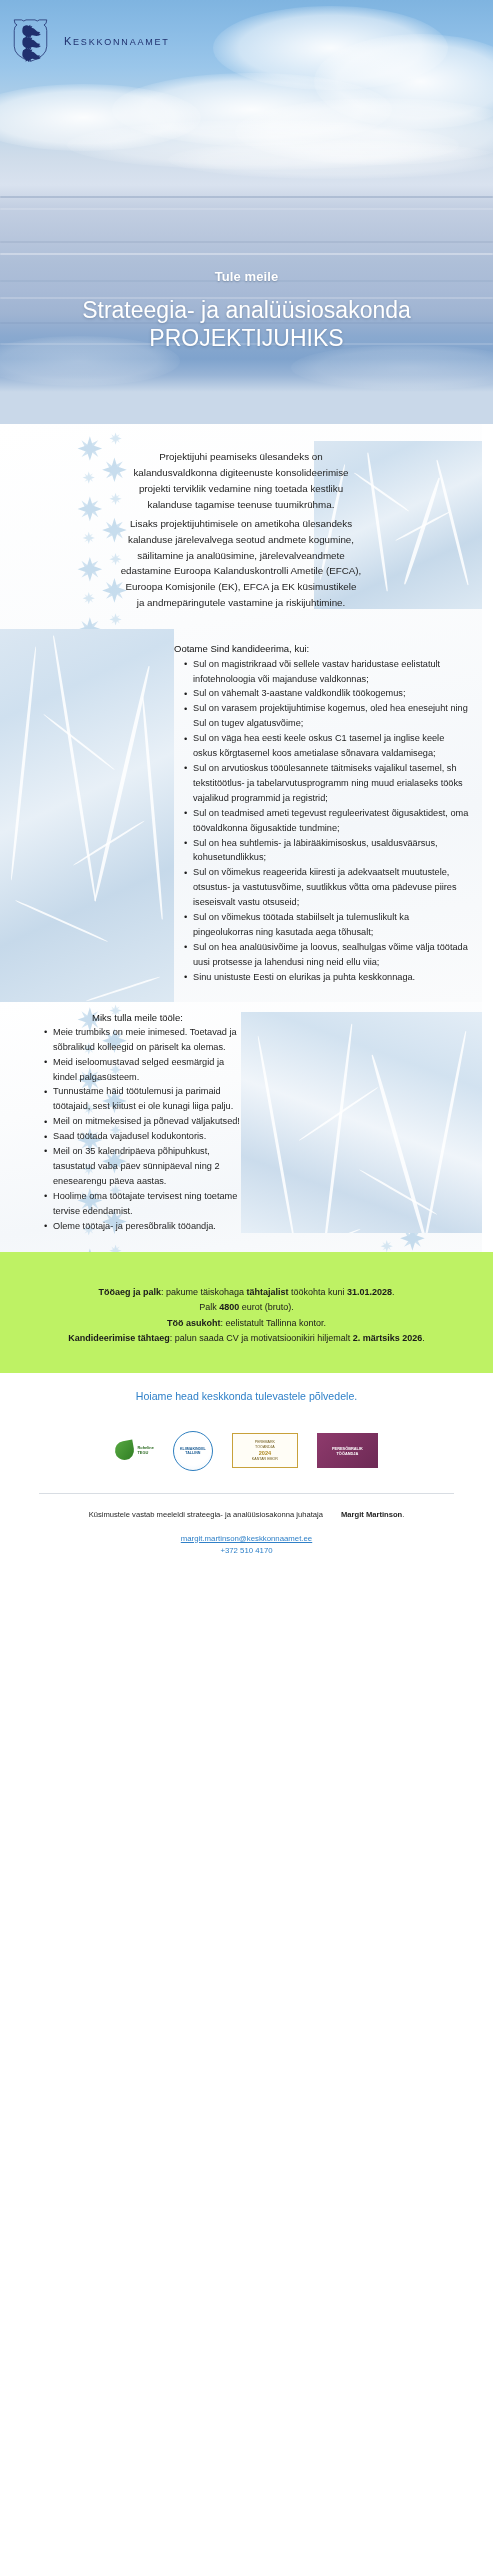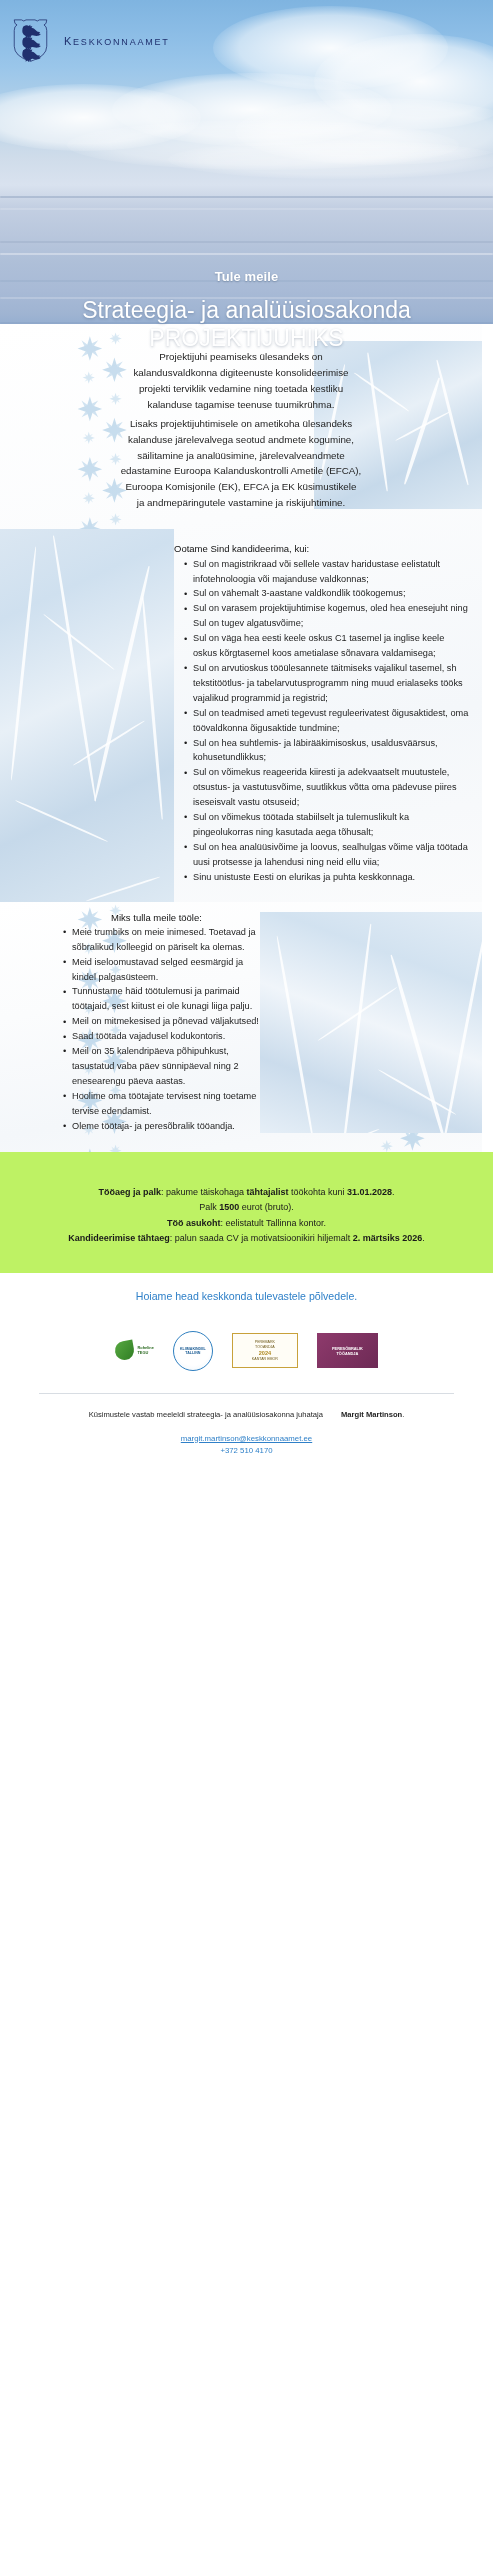--- a/index.html
+++ b/index.html
@@ -15,7 +15,7 @@
   .hero {
     position: relative;
     width: 493px;
-    height: 324px;
+    height: 424px;
     background:
       linear-gradient(to bottom,
         #7fb4e0 0px, #8cbde6 34px, #9ac6ea 67px,

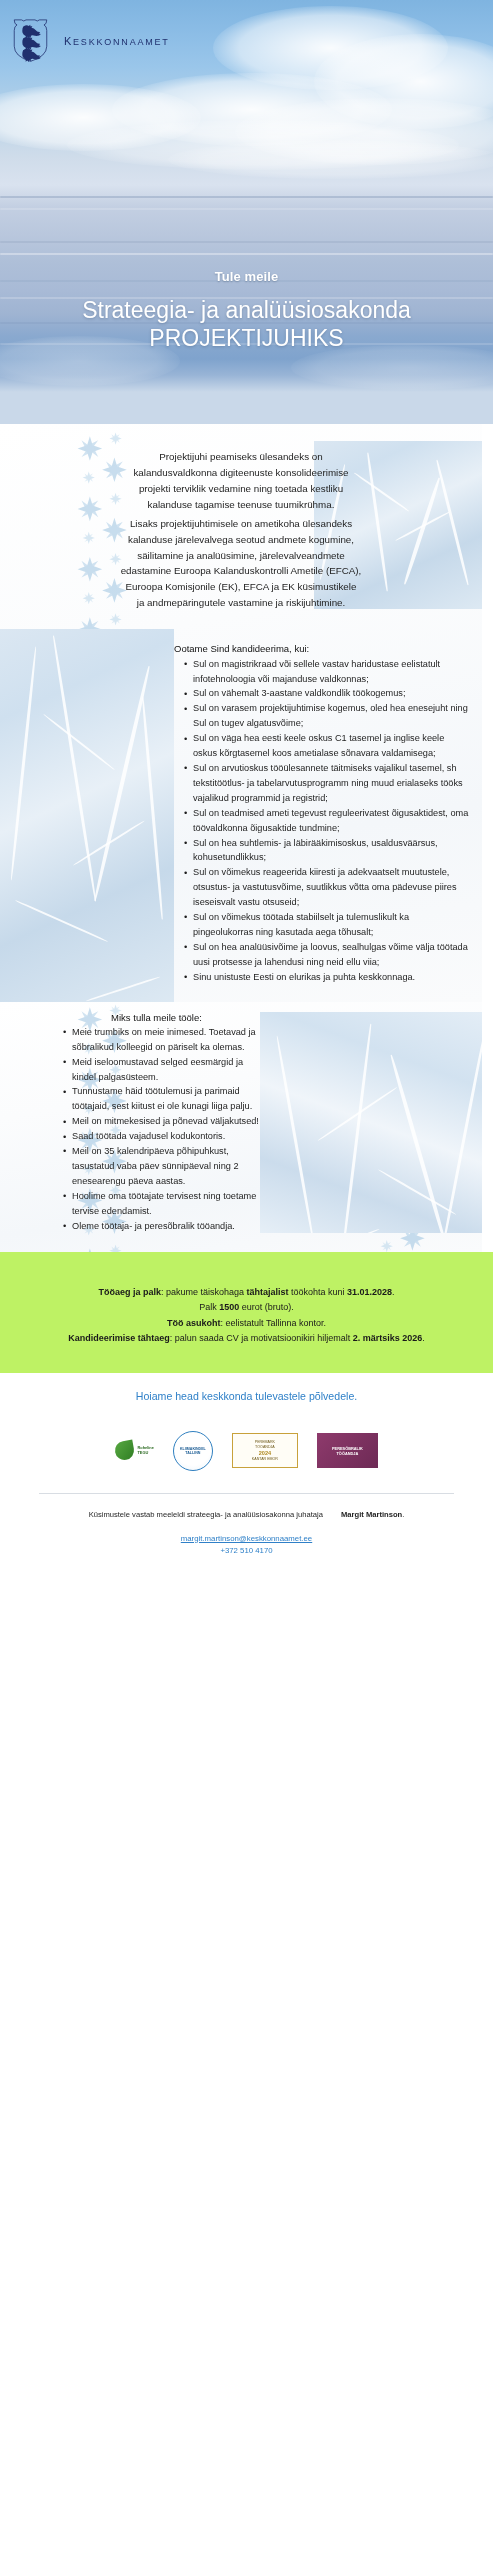--- a/index.html
+++ b/index.html
@@ -126,7 +126,7 @@
   }
 
   .why-section { padding: 10px 0 19px 0; }
-  .why-wrap { display:flex;padding-left:19px; }
+  .why-wrap { display:flex; }
   .why-text { width:241px; padding-left:34px; position:relative; z-index:3;}
   .why-photo { flex:1; position:relative; }
   .why-photo .photo {

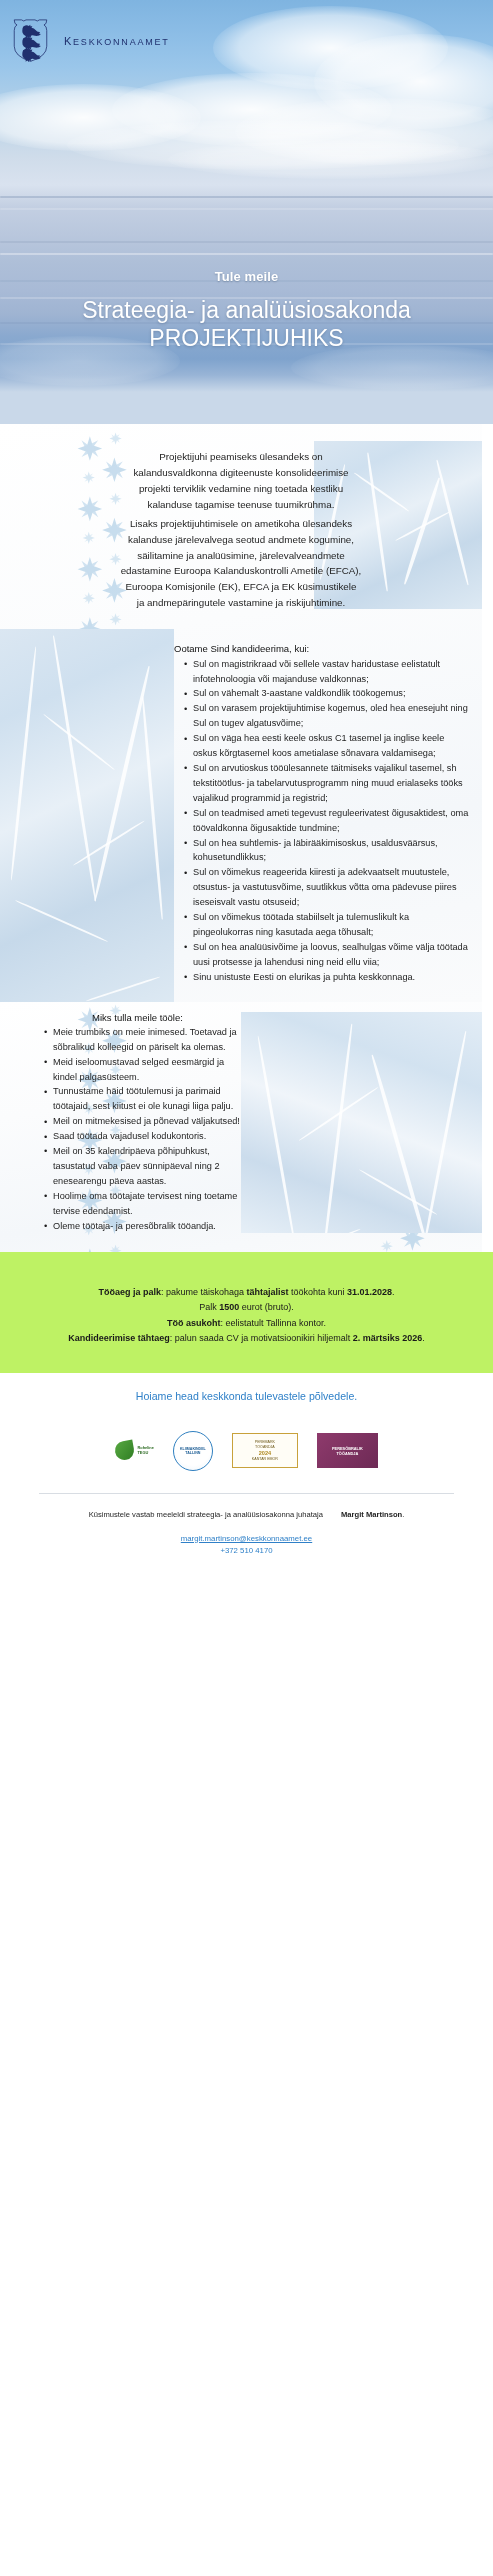--- a/index.html
+++ b/index.html
@@ -454,7 +454,7 @@
       <b>Tööaeg ja palk</b><span>: pakume täiskohaga </span><b>tähtajalist</b><span> töökohta kuni </span><b>31.01.2028</b><span>.</span>
     </div>
     <div>
-      <span>Palk </span><b>1500</b><span> eurot (bruto).</span>
+      <span>Palk </span><b>4800</b><span> eurot (bruto).</span>
     </div>
     <div>
       <b>Töö asukoht</b><span>: eelistatult Tallinna kontor.</span>

